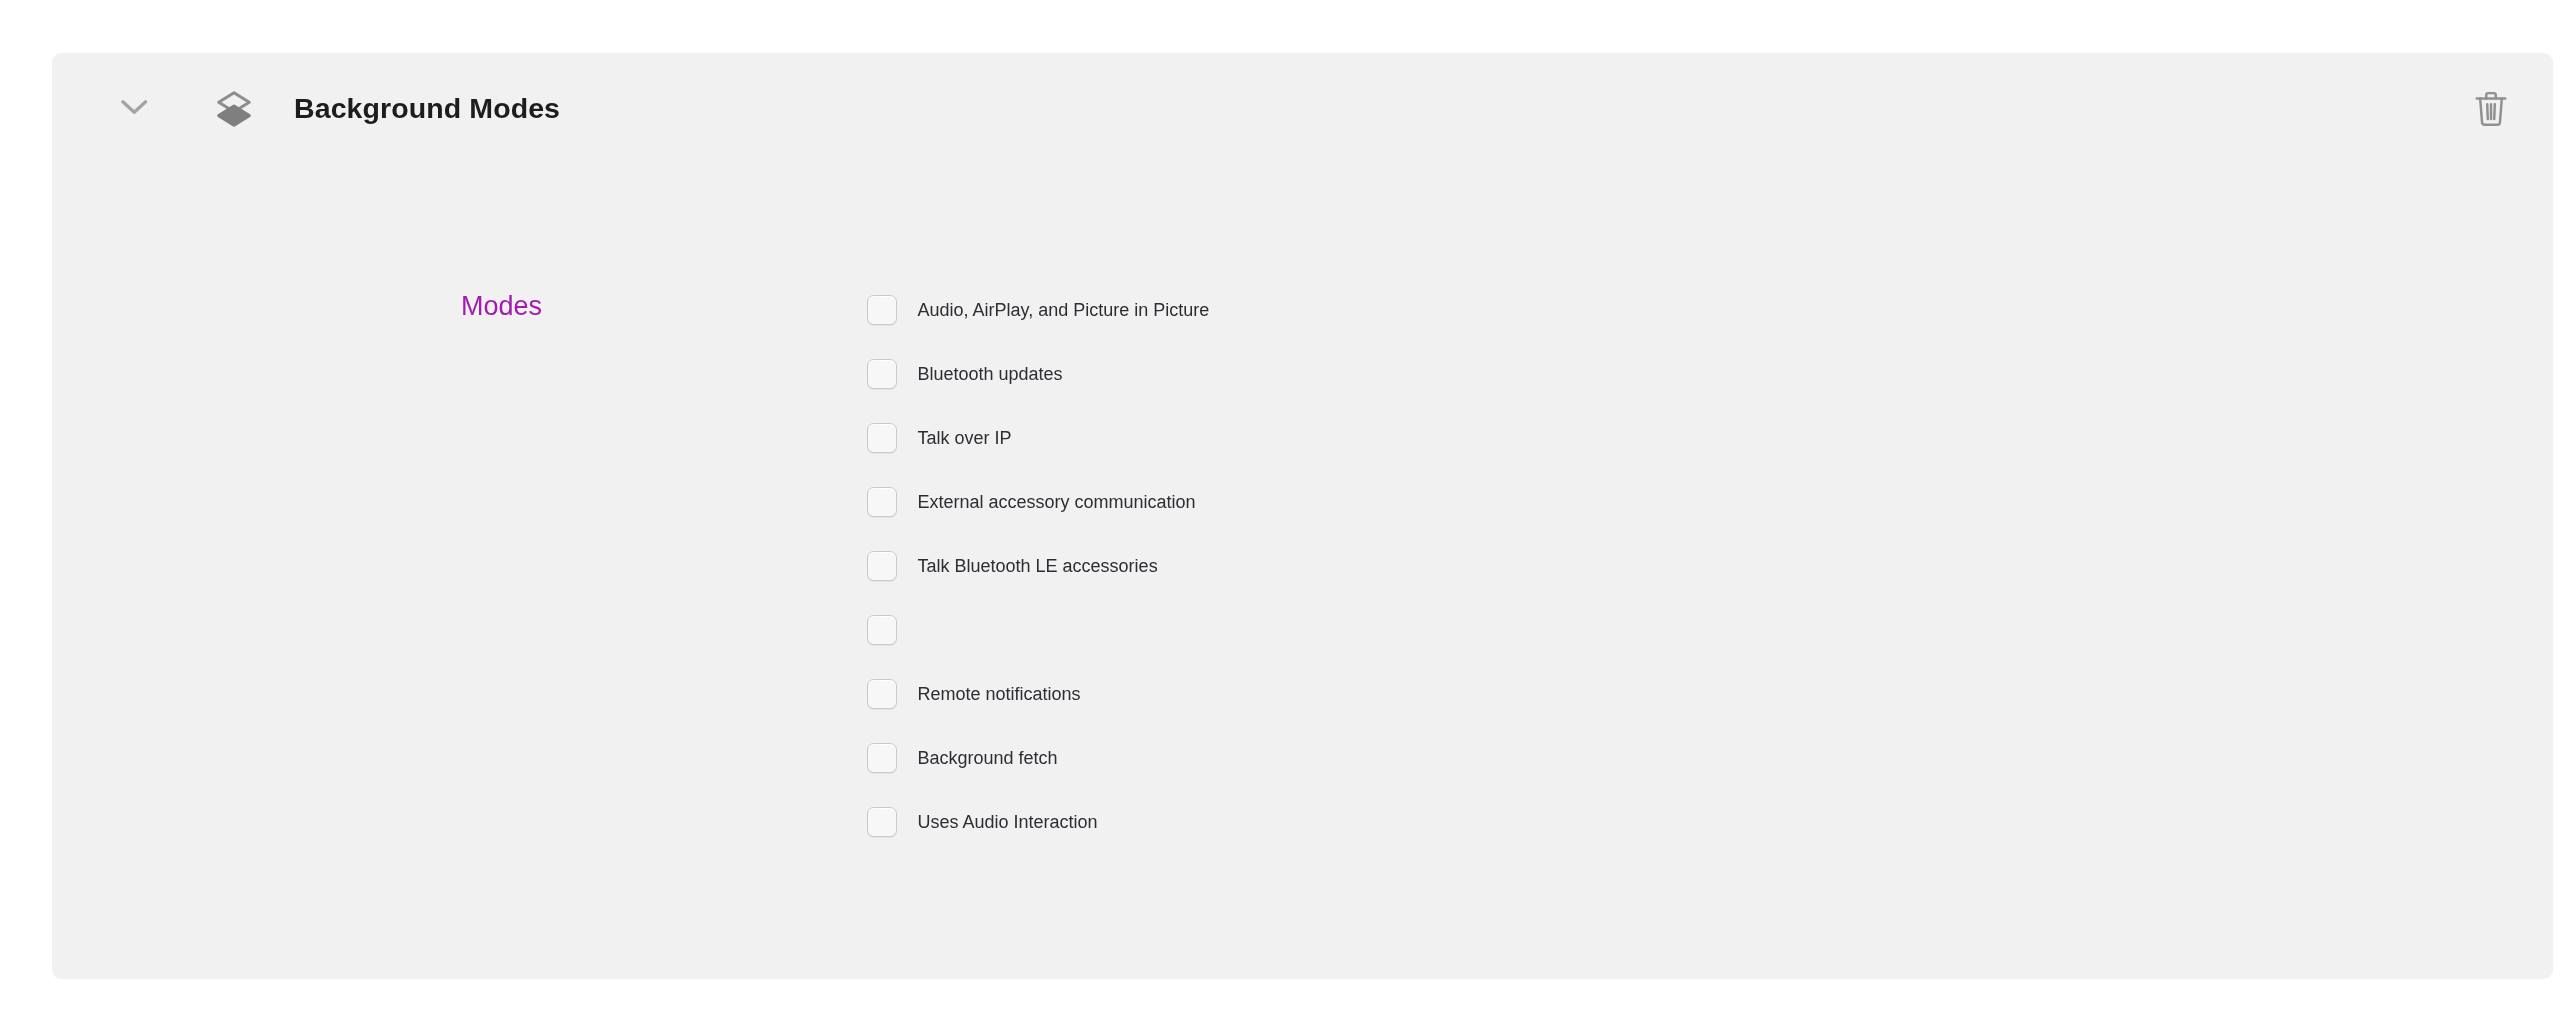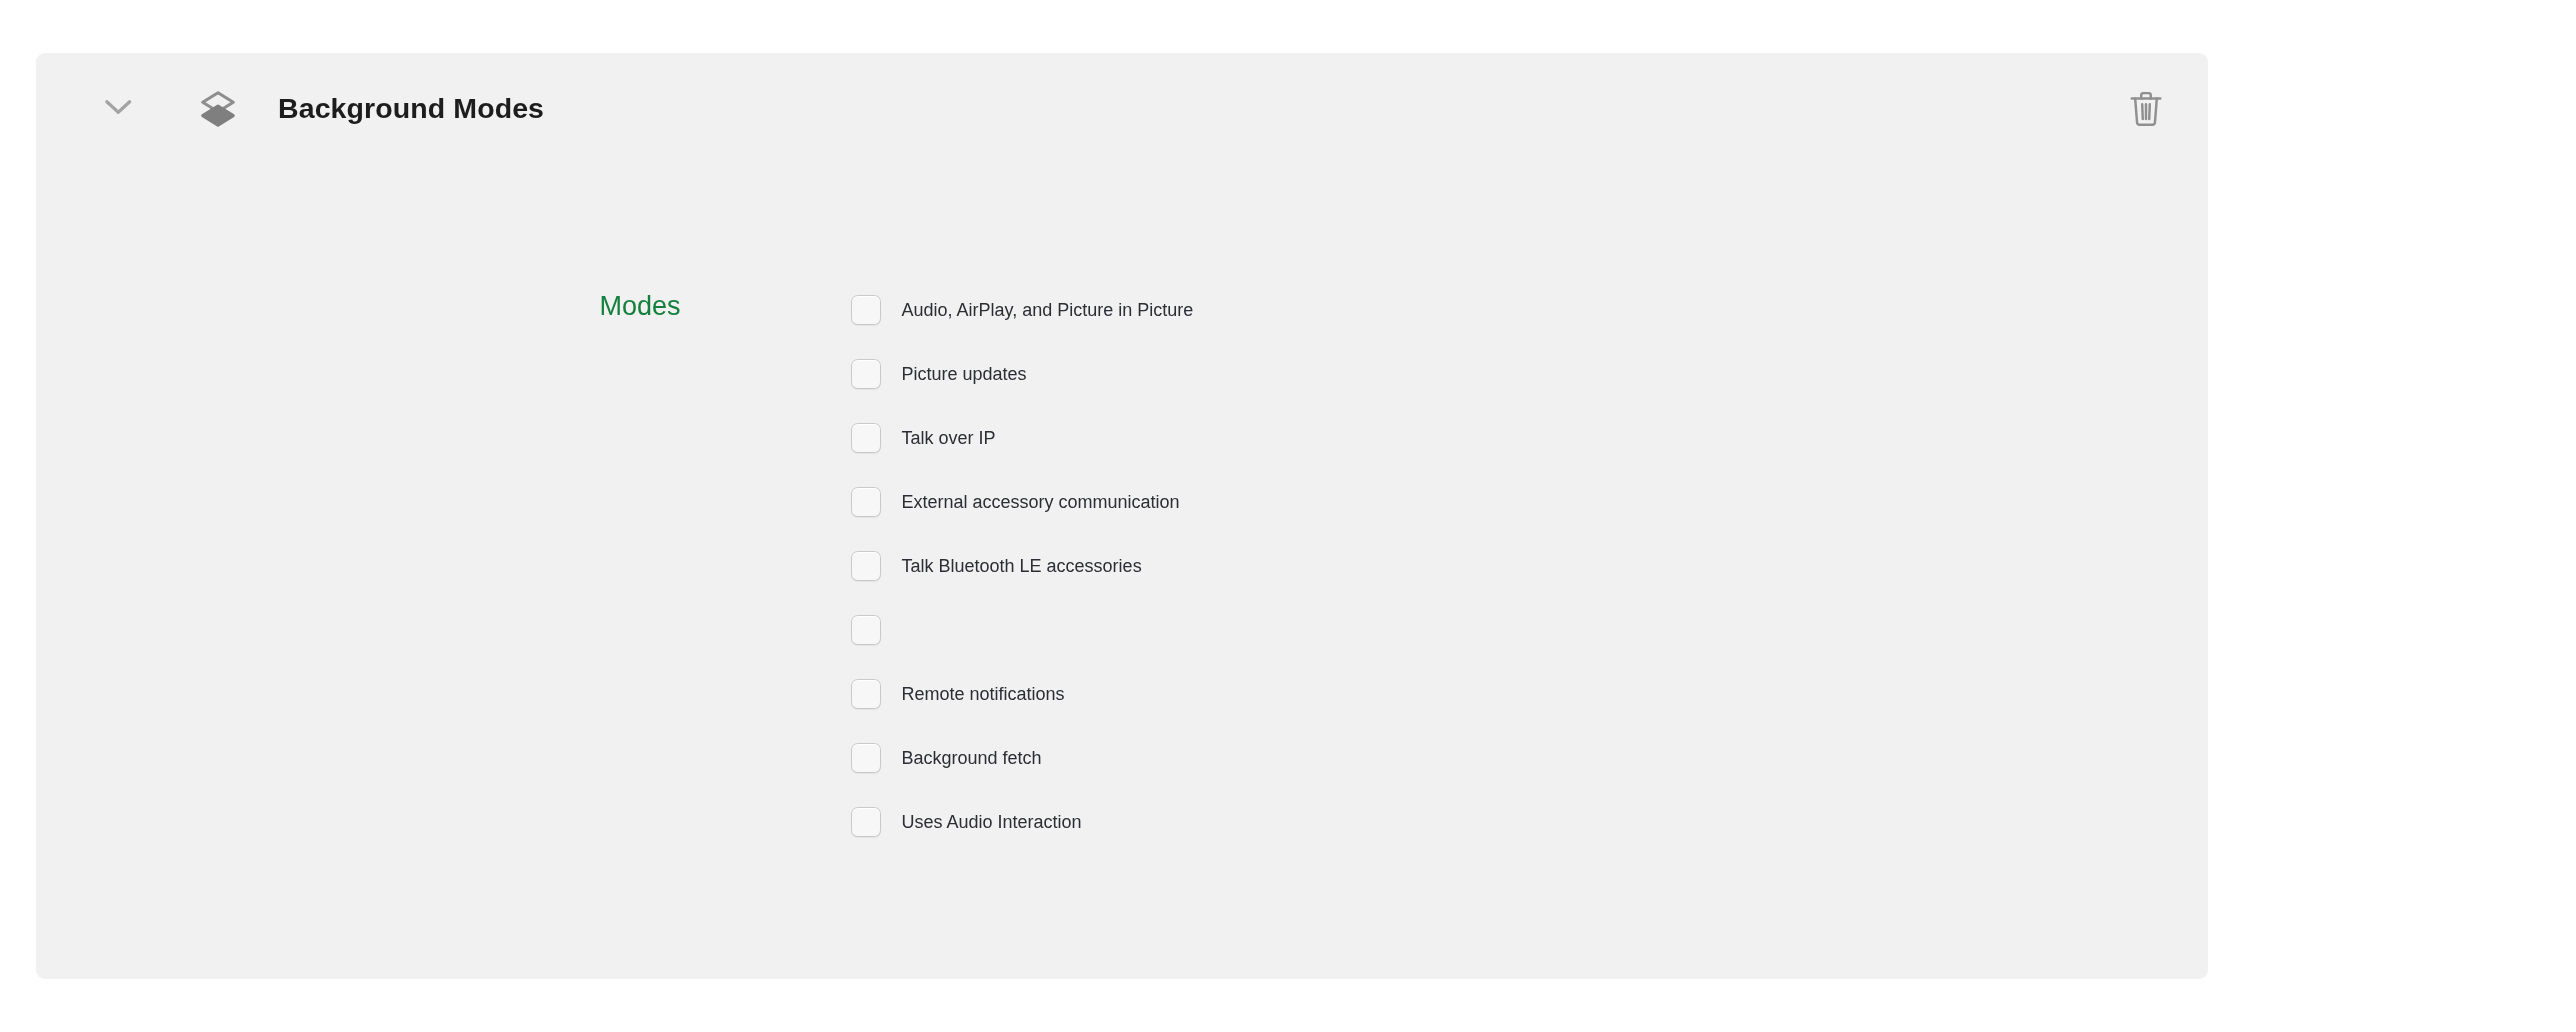--- a/index.html
+++ b/index.html
@@ -18,9 +18,9 @@
   
   .panel {
     position: absolute;
-    left: 36px;
+    left: 52px;
     top: 53px;
-    width: 2172px;
+    width: 2501px;
     height: 926px;
     background: #f1f1f1;
     border-radius: 9px;

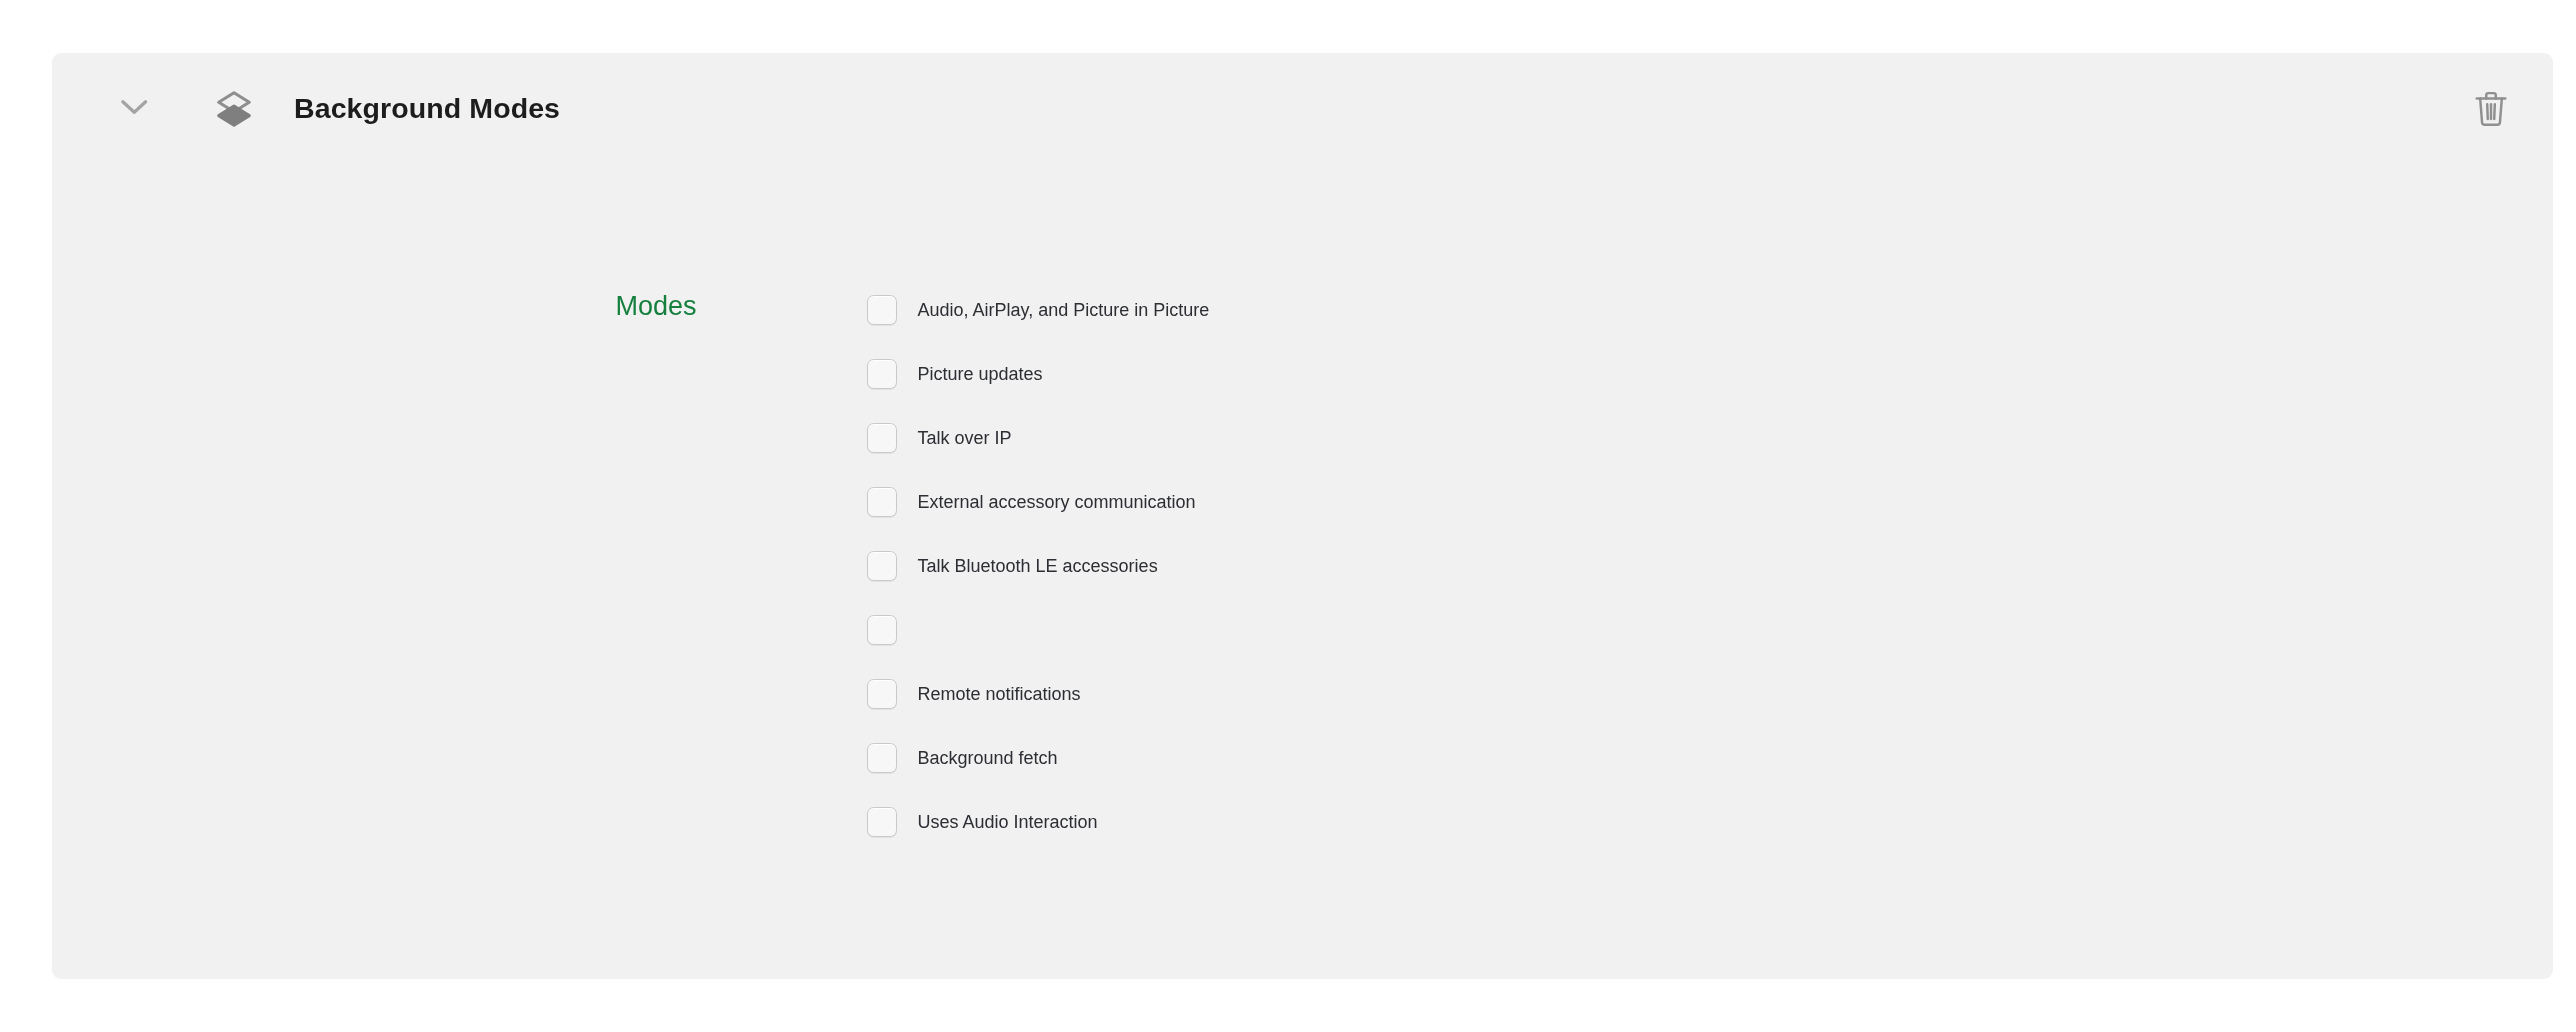--- a/index.html
+++ b/index.html
@@ -99,9 +99,9 @@
     left: 409px;
     top: 7.6px;
     width: 390px;
-    text-align: center;
+    text-align: left;
     font-size: 27px;
-    color: #15803d;
+    color: #a21caf;
     line-height: 40px;
     white-space: nowrap;
   }

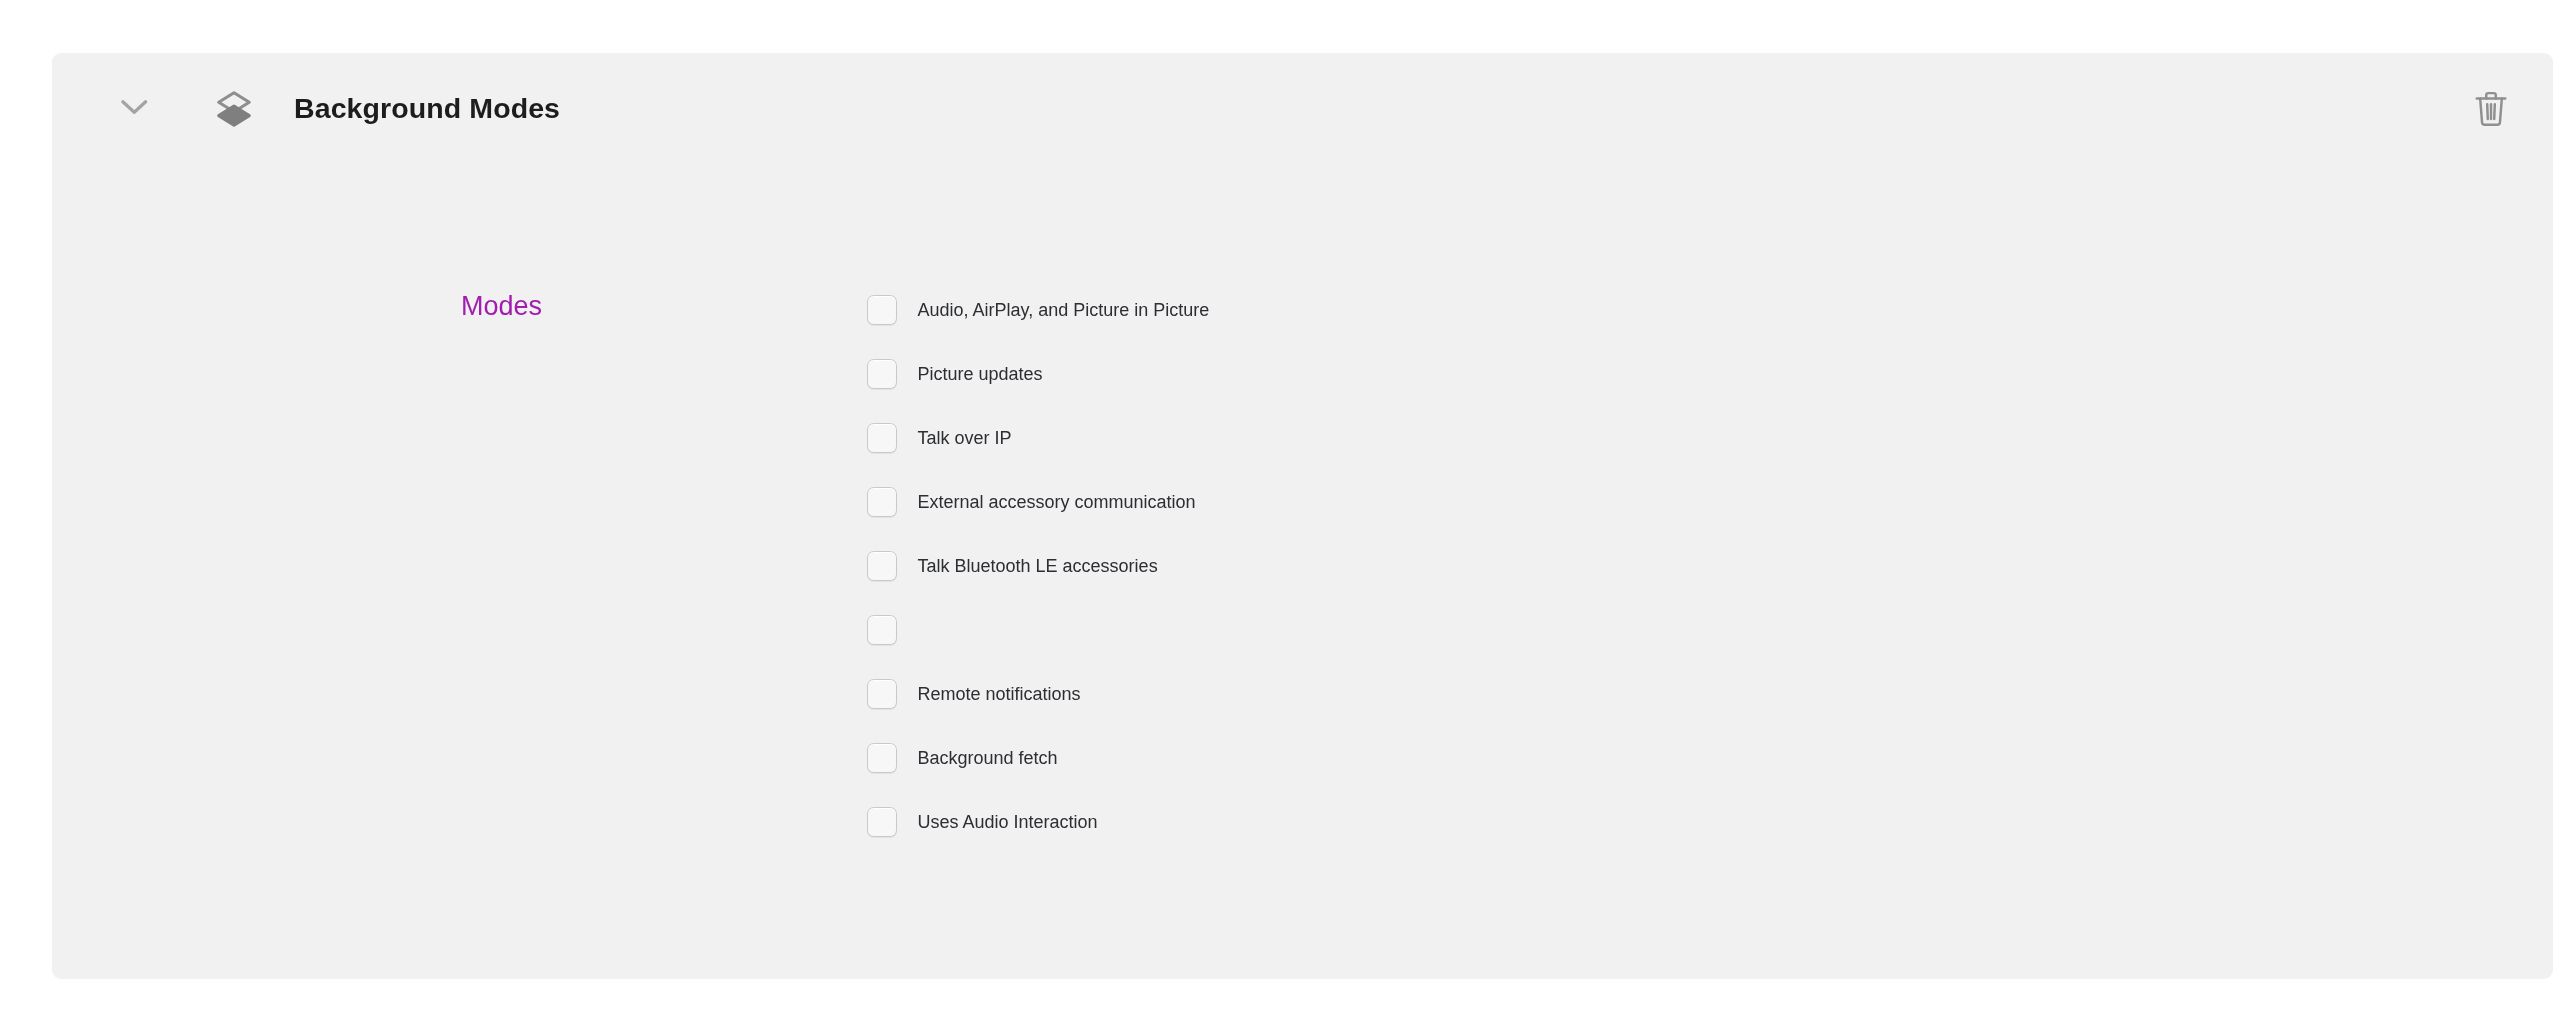--- a/index.html
+++ b/index.html
@@ -188,7 +188,7 @@
 
       <label class="checkbox-item">
         <span class="checkbox-box"></span>
-        <span class="checkbox-label">Picture updates</span>
+        <span class="checkbox-label">Bluetooth updates</span>
       </label>
 
       <label class="checkbox-item">

